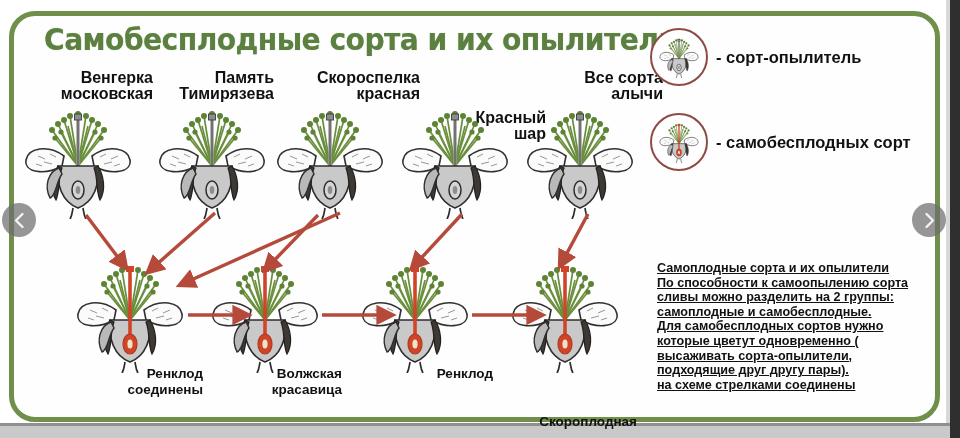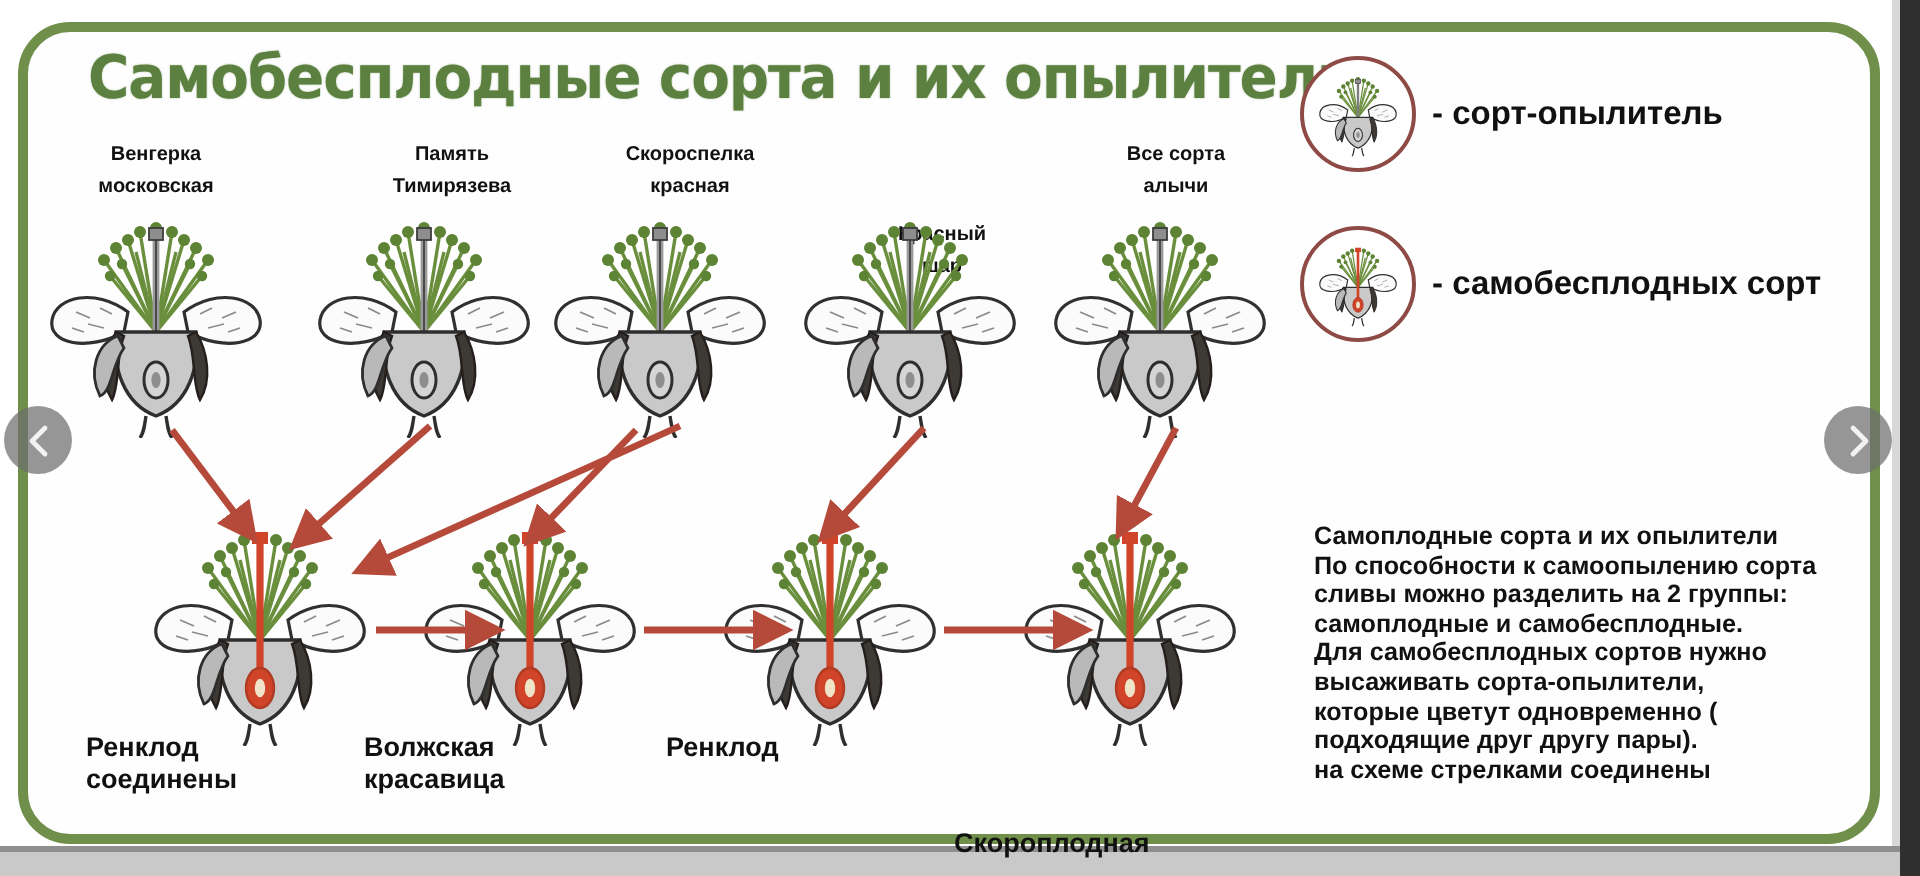--- a/index.html
+++ b/index.html
@@ -24,7 +24,7 @@
          text-shadow:0 0 1px rgba(90,125,60,.5);}
 
   
-  .toplabel{position:absolute;top:70px;width:150px;text-align:center;font-size:10px;
+  .toplabel{position:absolute;top:70px;width:150px;text-align:right;font-size:16px;
             font-weight:bold;color:#111;line-height:16px;}
 
   

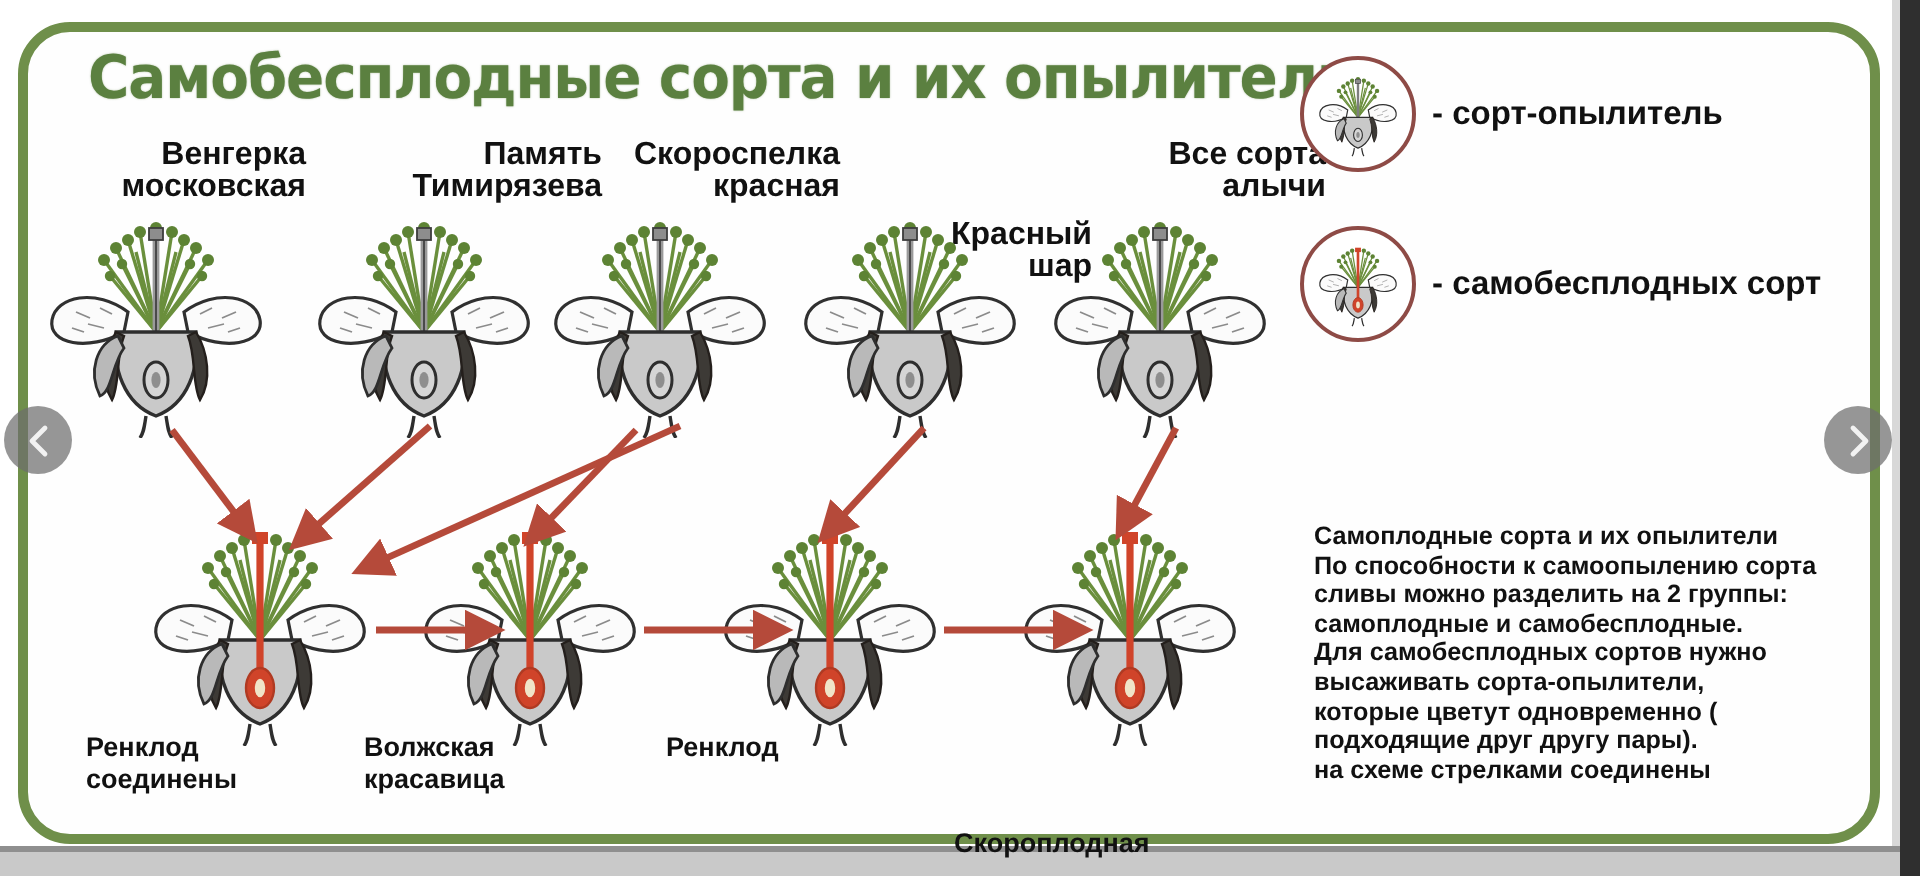--- a/index.html
+++ b/index.html
@@ -73,7 +73,7 @@
     <div>Венгерка</div>
     <div>московская</div>
   </div>
-  <div class="toplabel" style="left:151px;">
+  <div class="toplabel" style="left:124px;">
     <div>Память</div>
     <div>Тимирязева</div>
   </div>

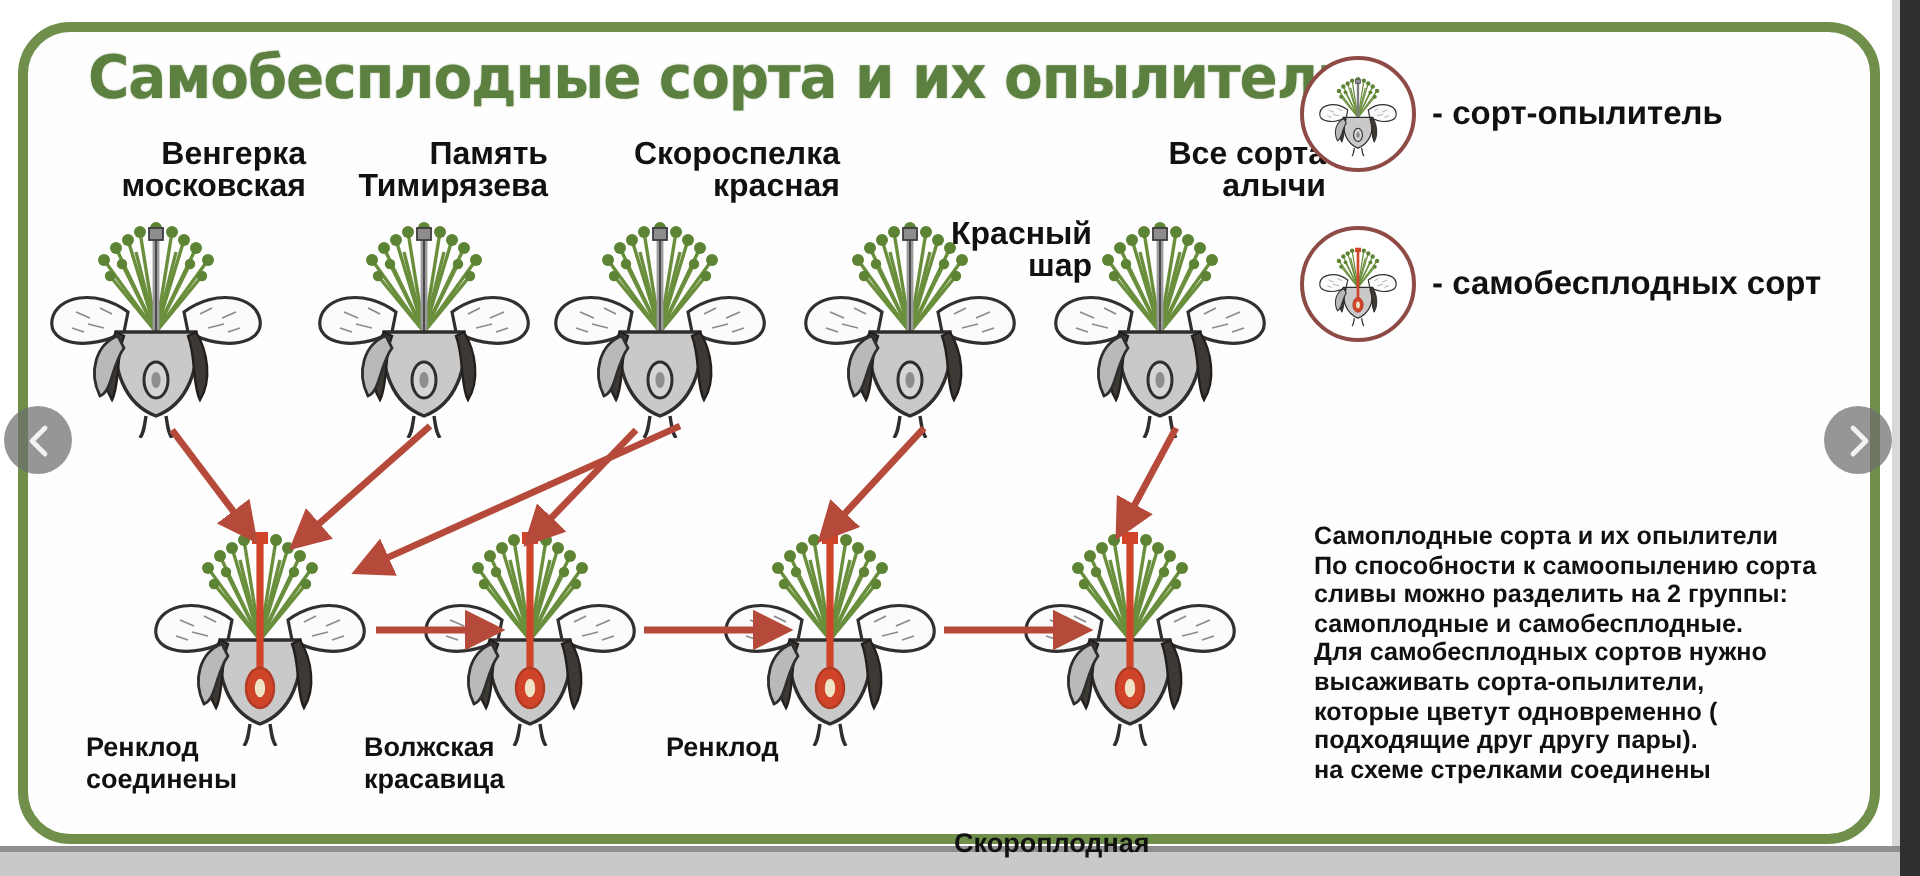--- a/index.html
+++ b/index.html
@@ -47,7 +47,7 @@
   
   .desc{position:absolute;left:657px;top:261px;width:290px;font-size:12.6px;line-height:14.6px;
         font-weight:bold;color:#111;}
-  .desc div{white-space:nowrap;}
+  .desc div{white-space:nowrap;text-decoration:underline;}
 
   
   .nav{position:absolute;width:34px;height:34px;border-radius:50%;background:rgba(110,110,110,.72);

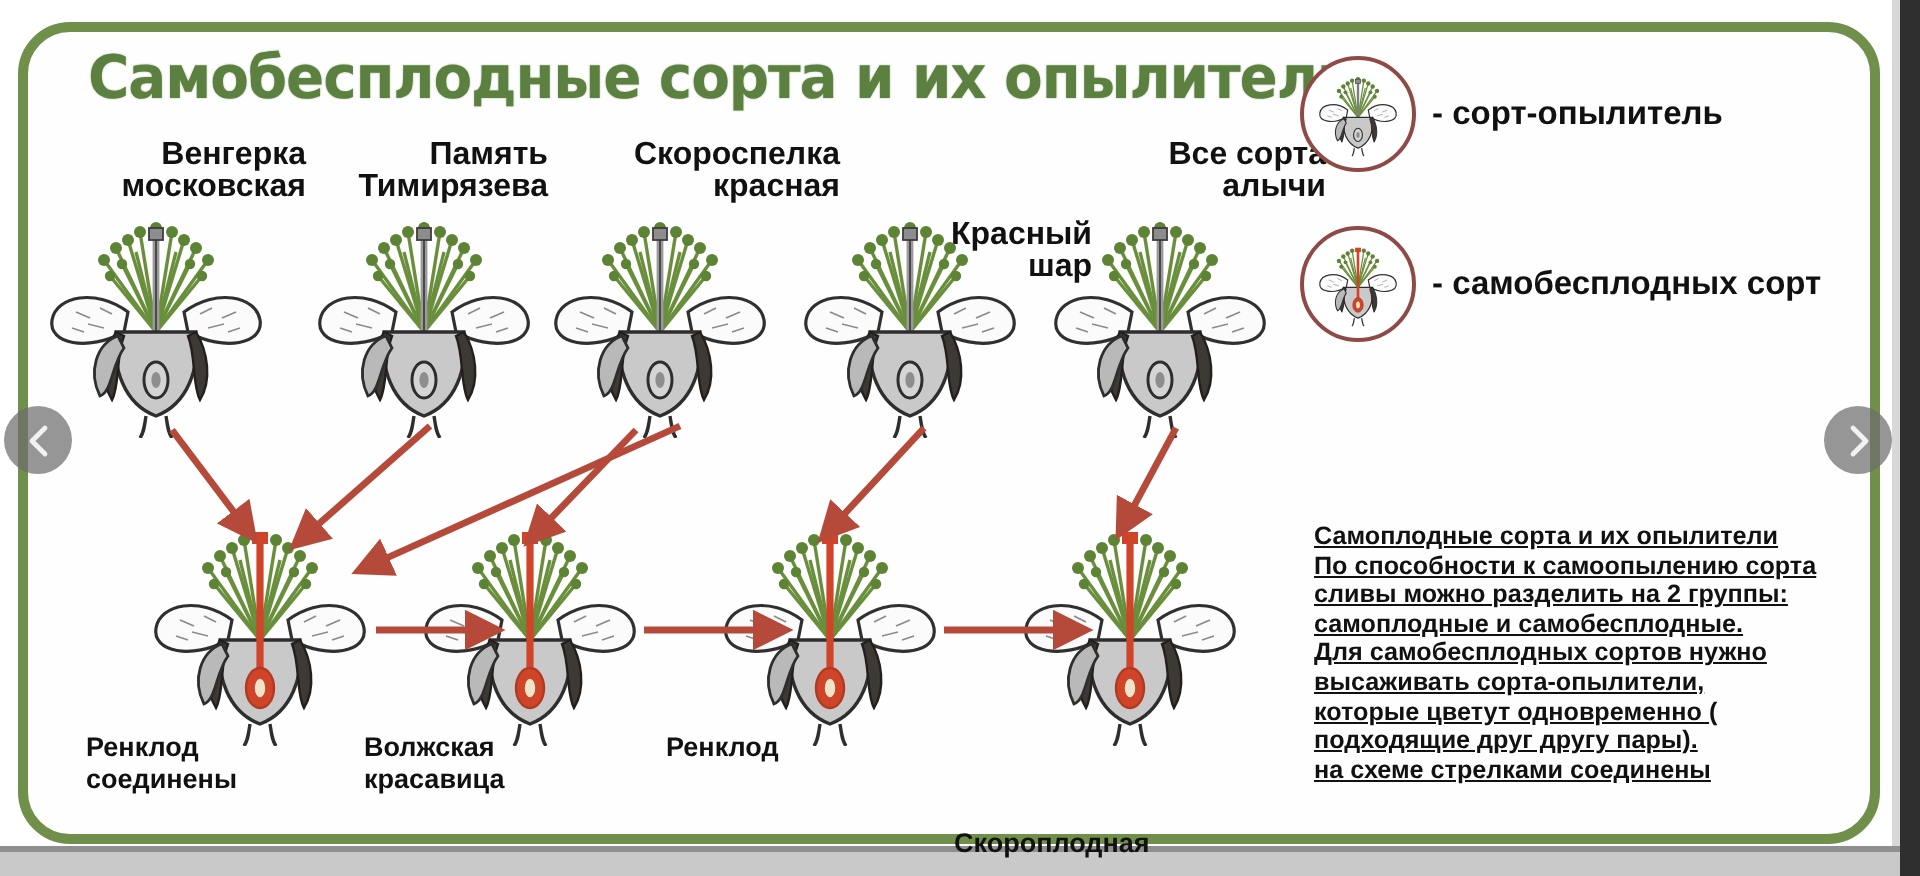--- a/index.html
+++ b/index.html
@@ -177,8 +177,8 @@
     <div>сливы можно разделить на 2 группы:</div>
     <div>самоплодные и самобесплодные.</div>
     <div>Для самобесплодных сортов нужно</div>
+    <div>которые цветут одновременно (</div>
     <div>высаживать сорта-опылители,</div>
-    <div>которые цветут одновременно (</div>
     <div>подходящие друг другу пары).</div>
     <div>на схеме стрелками соединены</div>
   </div>

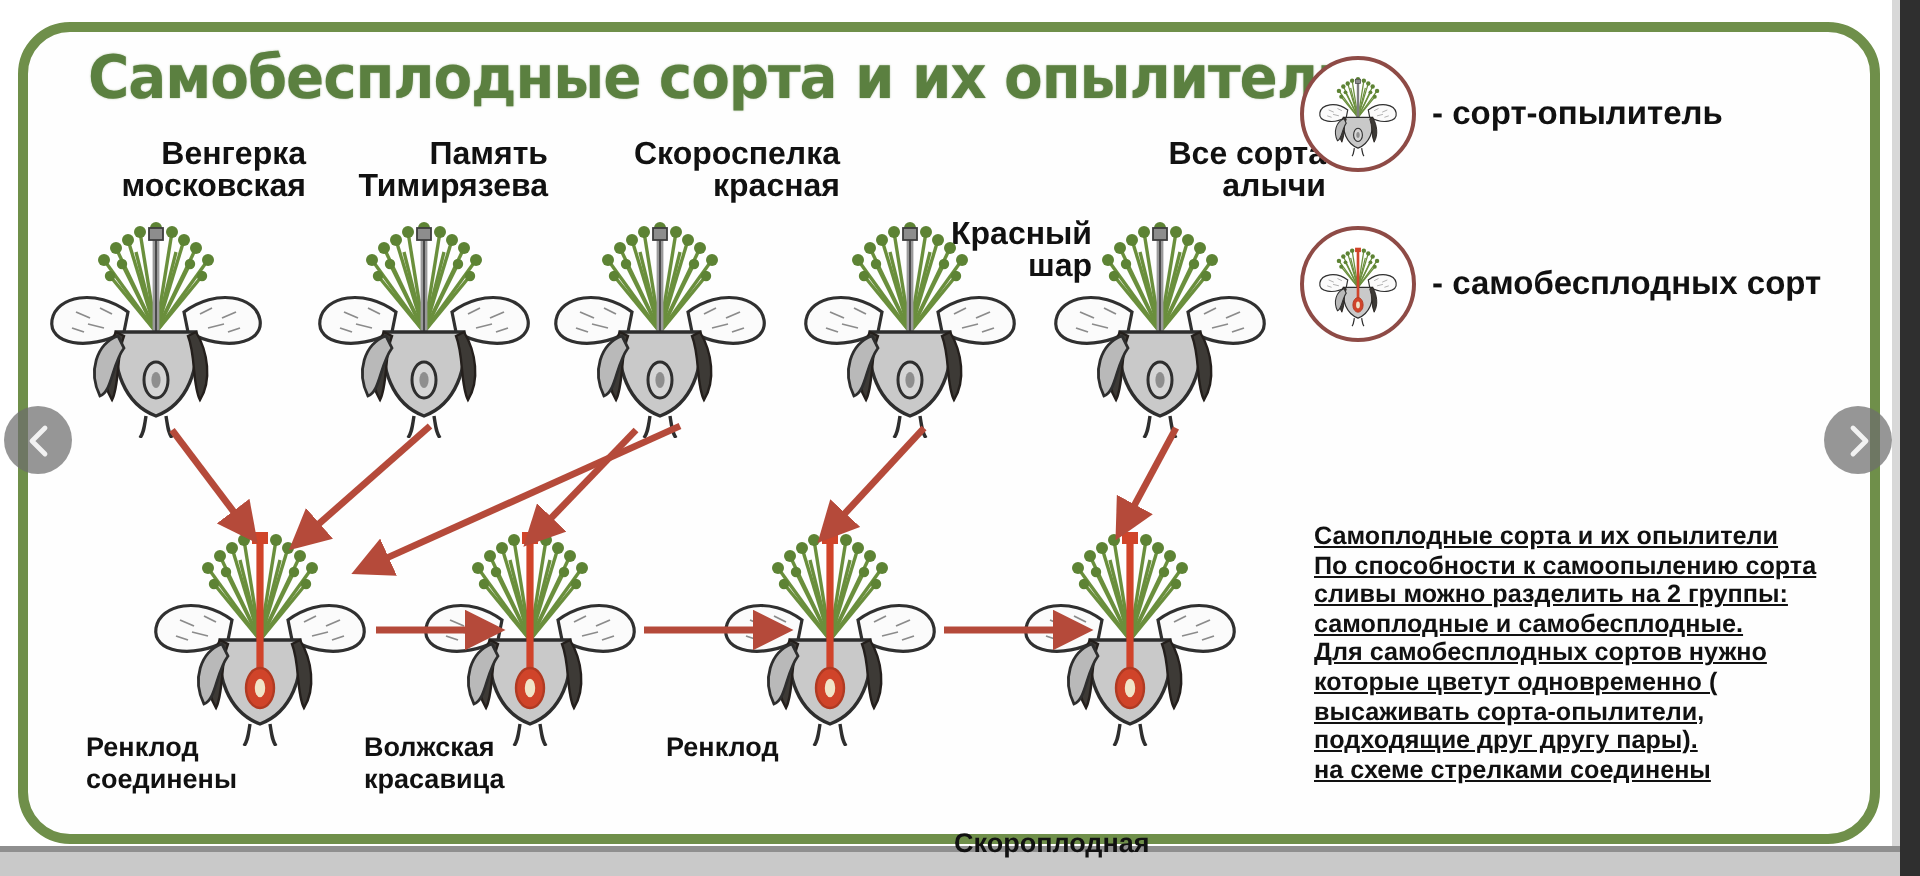--- a/index.html
+++ b/index.html
@@ -28,7 +28,7 @@
             font-weight:bold;color:#111;line-height:16px;}
 
   
-  .botlabel{position:absolute;top:366px;width:160px;text-align:left;font-size:13.5px;
+  .botlabel{position:absolute;top:366px;width:160px;text-align:right;font-size:13.5px;
             font-weight:bold;color:#111;line-height:16px;}
 
   

